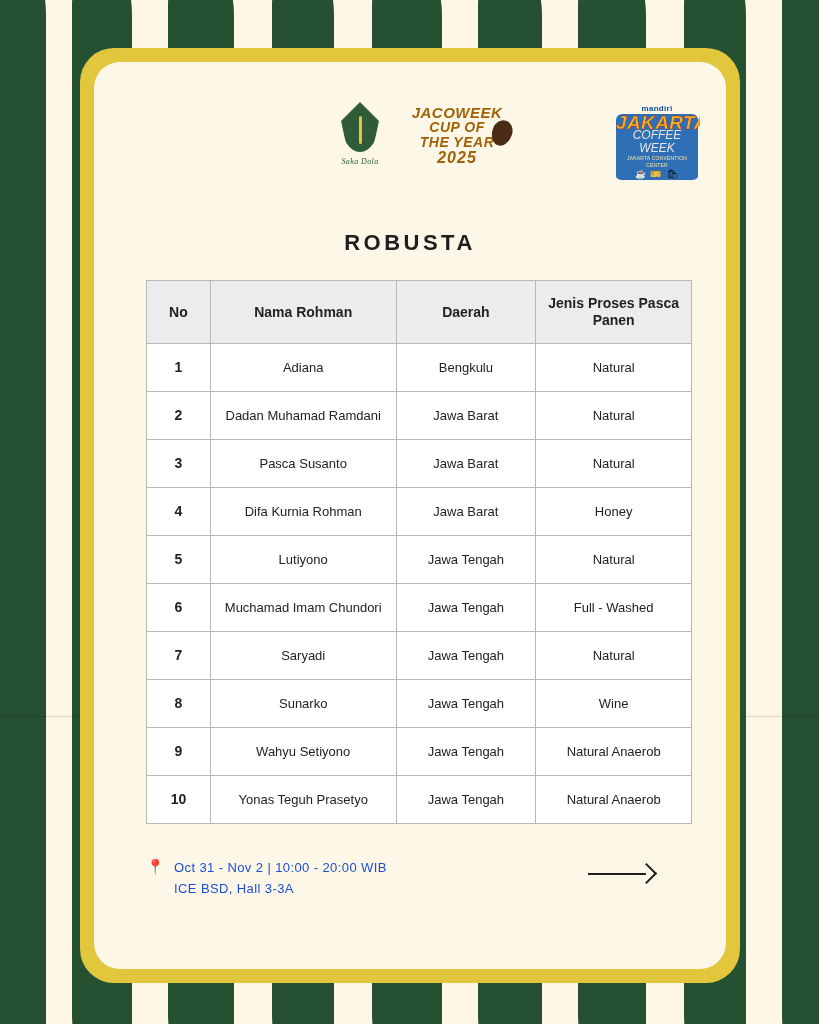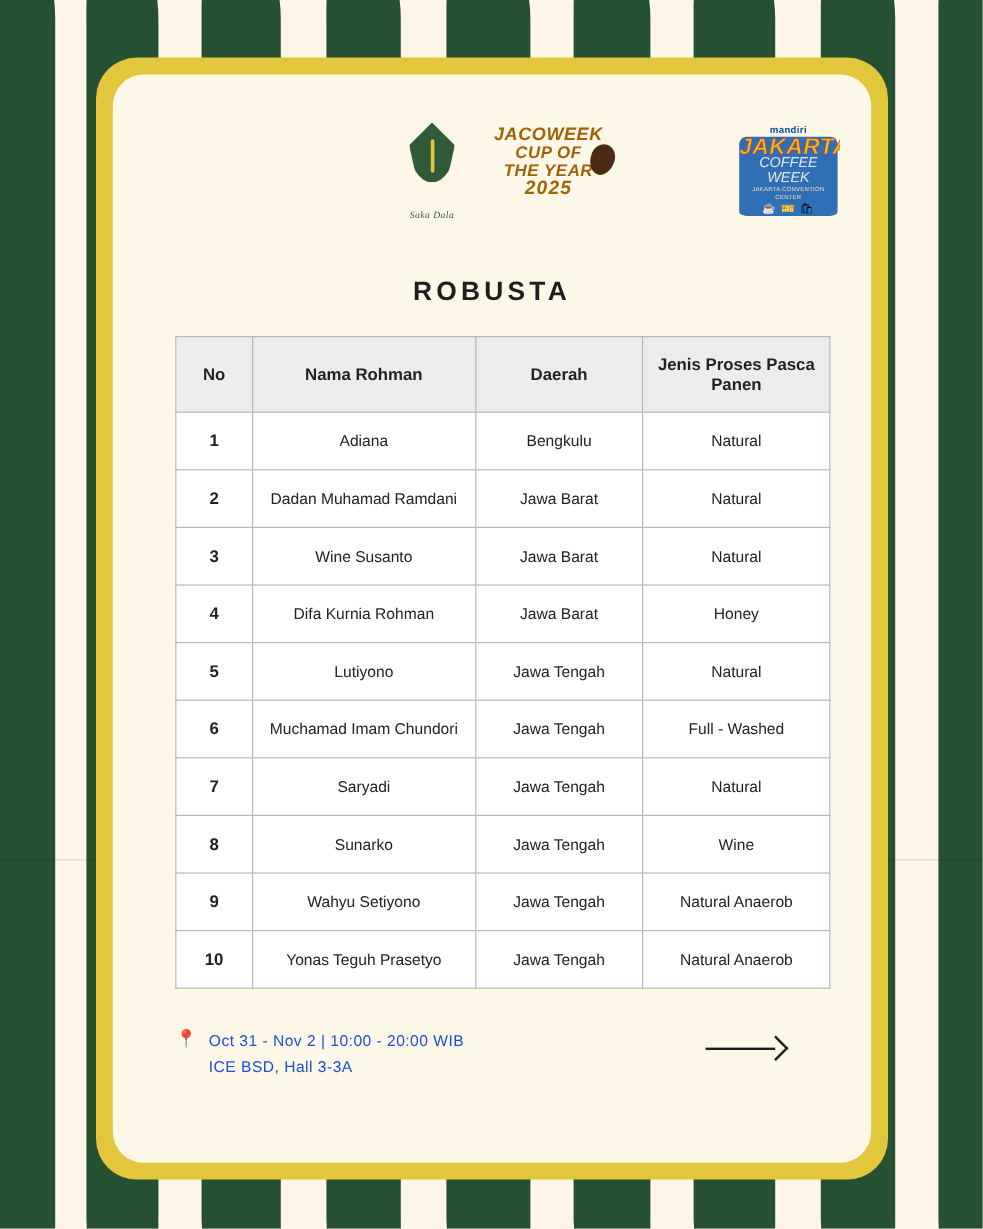--- a/index.html
+++ b/index.html
@@ -92,7 +92,7 @@
     font-size: 8px;
     color: #2f5b38;
     font-style: italic;
-    margin-top: 23px;
+    margin-top: 5px;
     letter-spacing: .4px;
   }
   .logo-jaco {

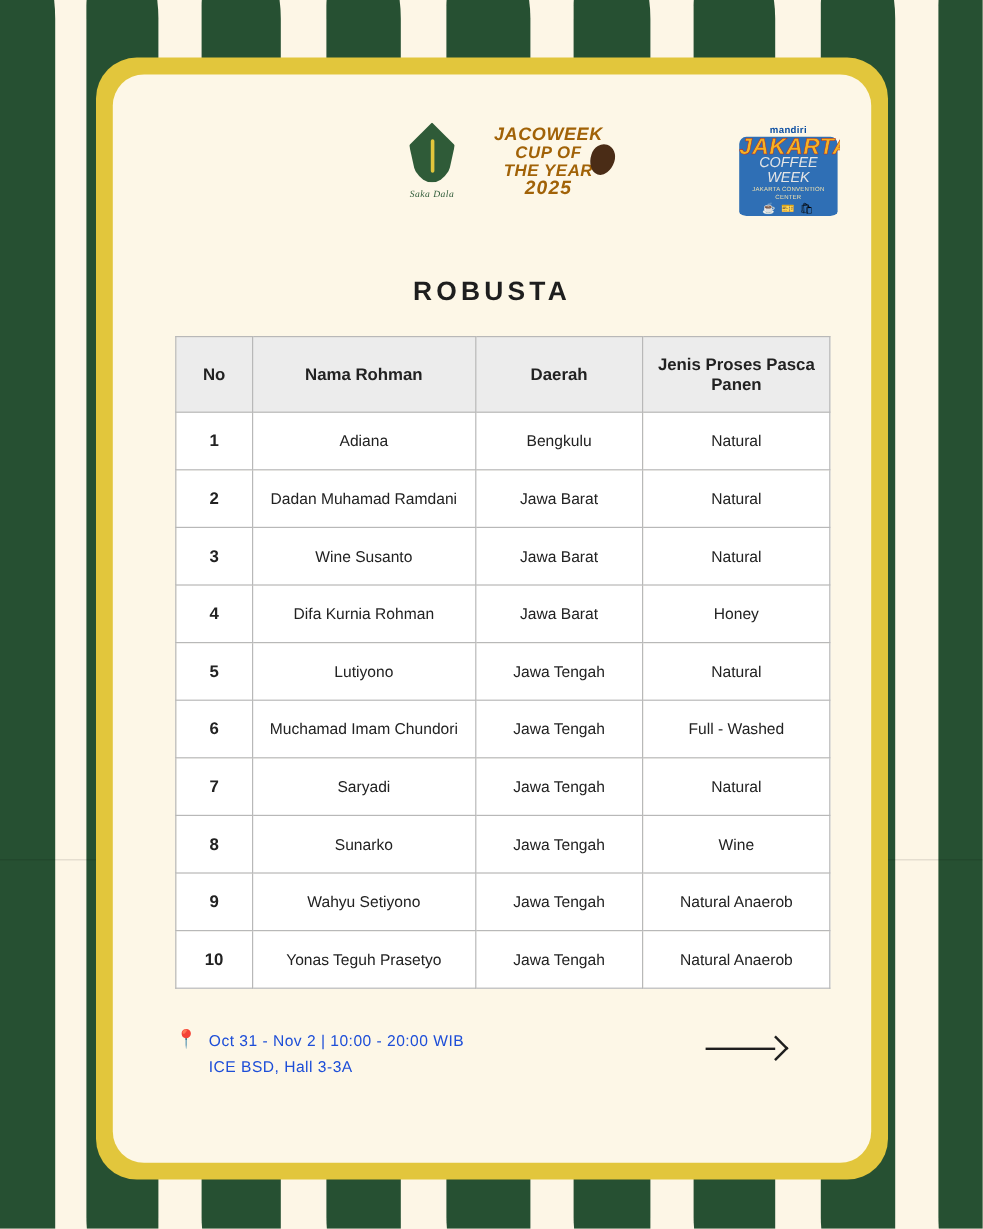--- a/index.html
+++ b/index.html
@@ -361,7 +361,7 @@
             </tr>
             <tr>
               <td class="num">3</td>
-              <td>Wine Susanto</td>
+              <td>Pasca Susanto</td>
               <td>Jawa Barat</td>
               <td>Natural</td>
             </tr>

